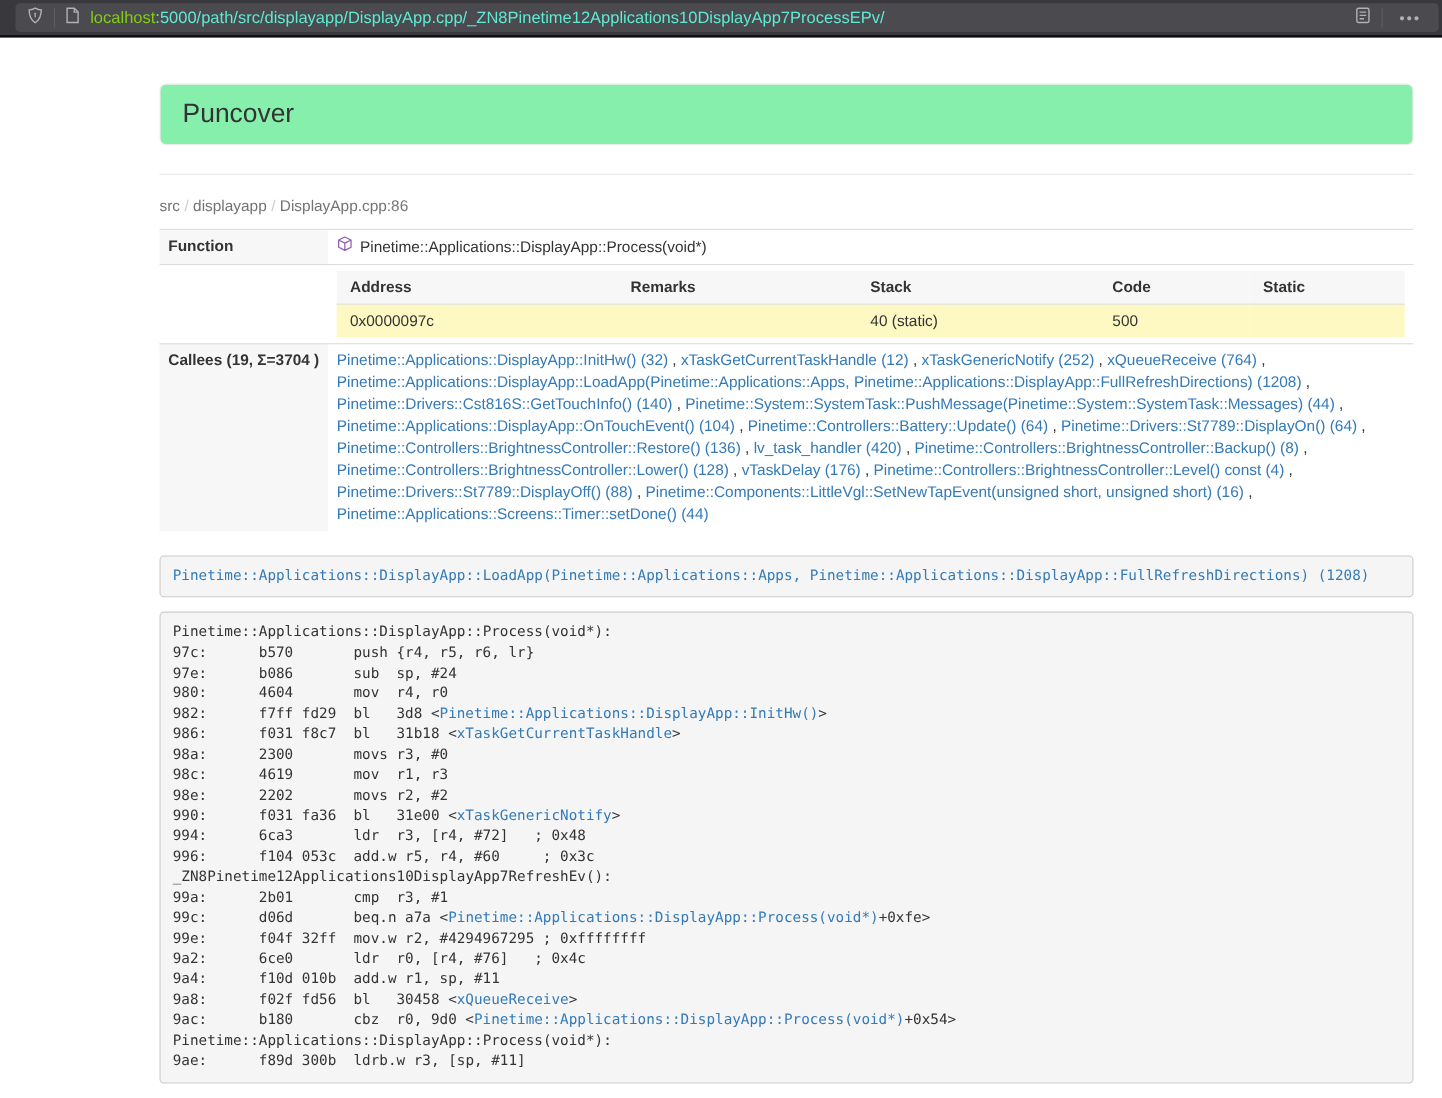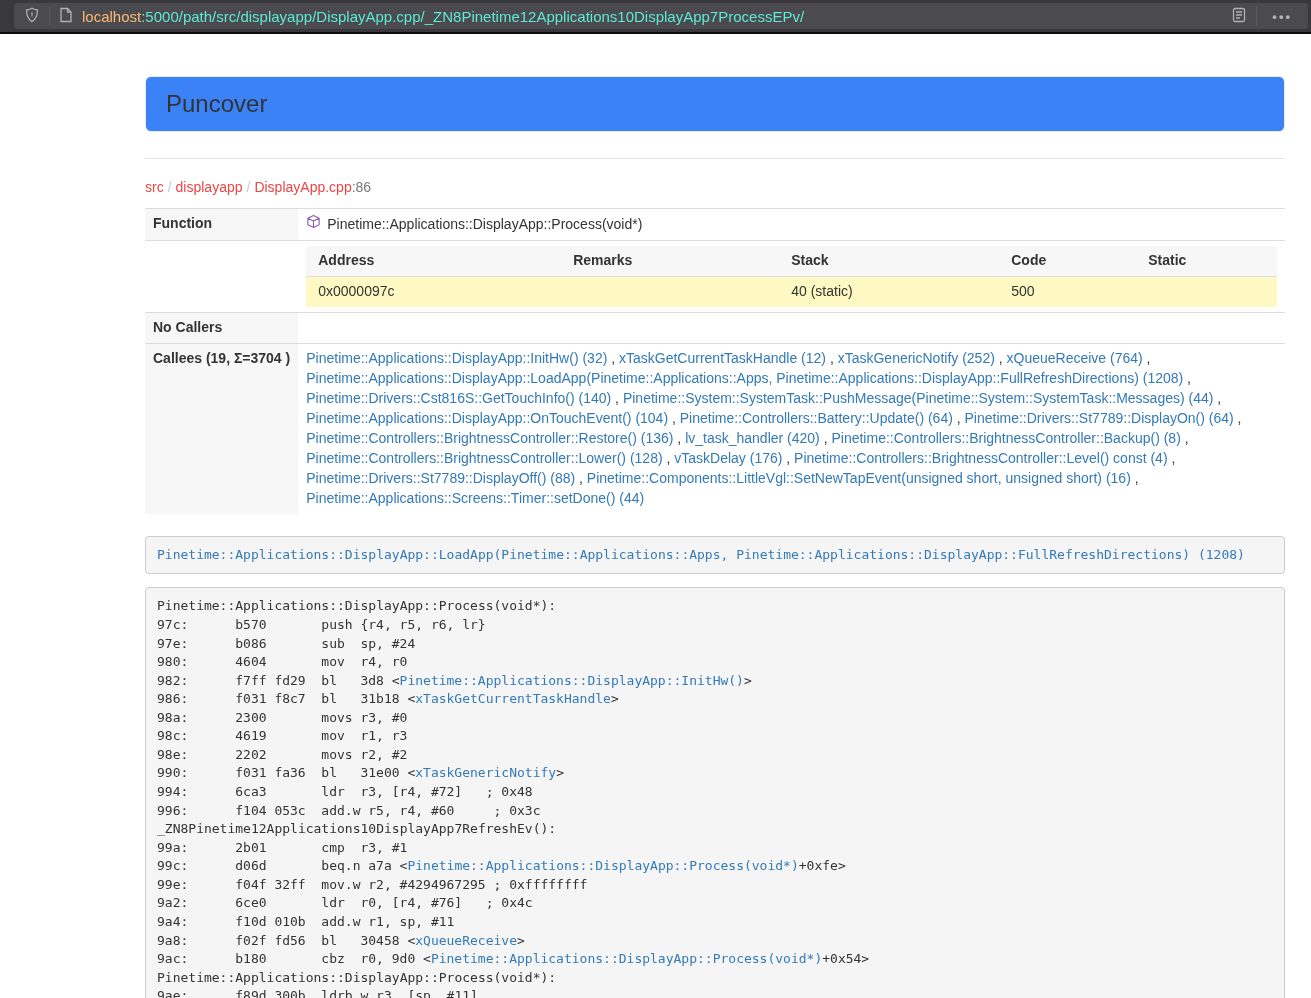--- a/index.html
+++ b/index.html
@@ -15,7 +15,7 @@
   .urlbar svg { flex: none; }
   .vsep { width: 1px; height: 18px; background: #5c5c61; margin: 0 9px; flex: none; }
   .url-text { margin-left: 9px; white-space: nowrap; overflow: hidden; flex: 1; }
-  .url-host { color: #fdba74; }
+  .url-host { color: #84cc16; }
   .url-rest { color: #5eead4; }
   .dots { color: #b1b1b3; font-weight: bold; letter-spacing: 2px; font-size: 13px; padding: 0 6px; }
 

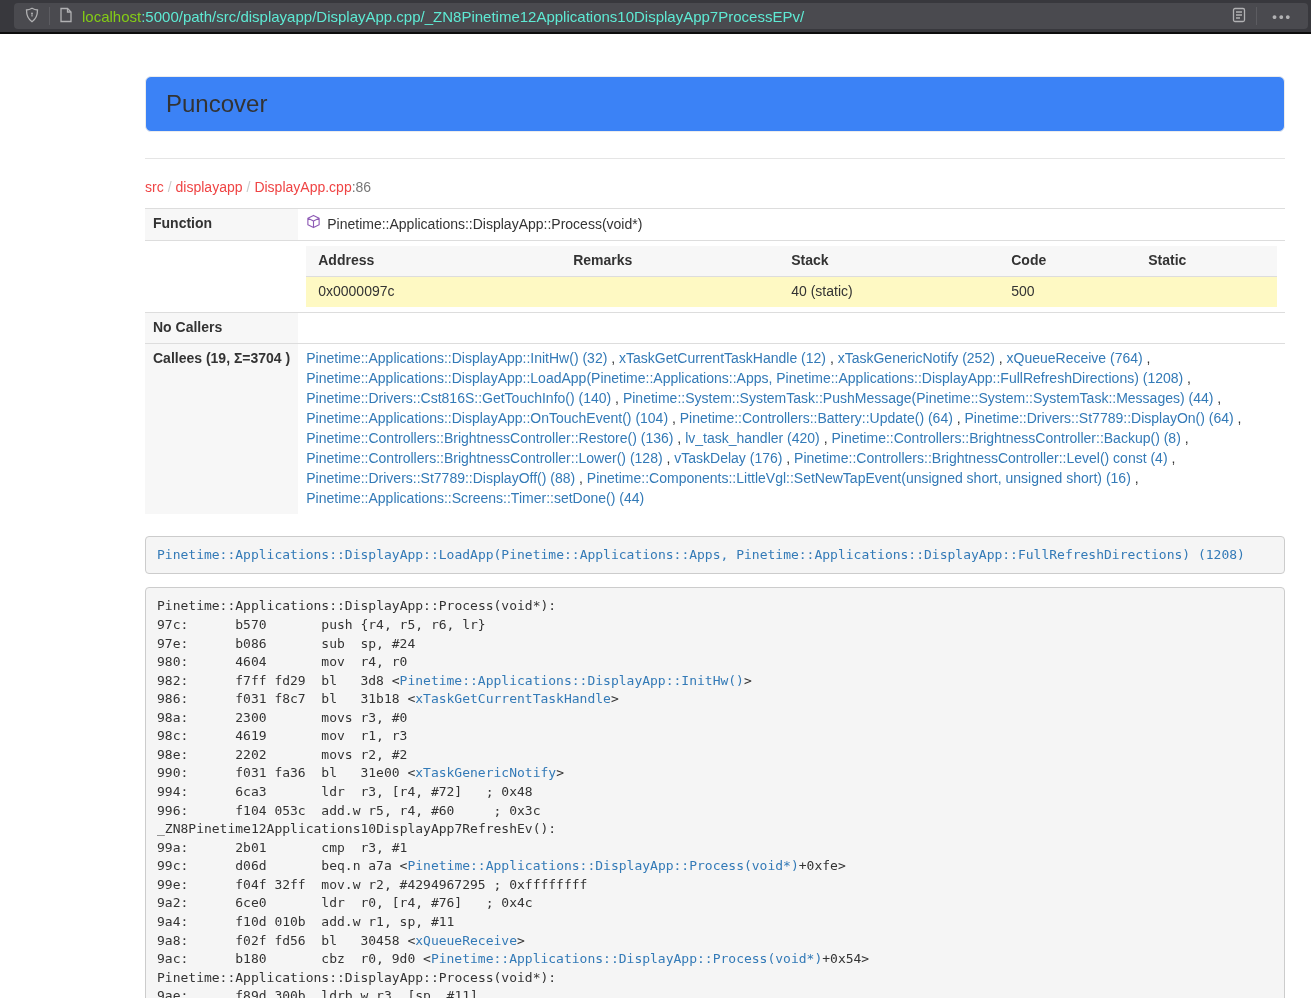--- a/index.html
+++ b/index.html
@@ -22,7 +22,7 @@
   
   .container { width: 1140px; margin-left: 145px; padding-top: 42px; }
 
-  .jumbotron { background: #3b82f6; border: 1px solid #ececec; border-radius: 6px;
+  .jumbotron { background: #86efac; border: 1px solid #ececec; border-radius: 6px;
                padding: 13px 20px; margin-bottom: 26px; }
   .jumbotron h1 { font-size: 24px; font-weight: normal; color: #333; }
 

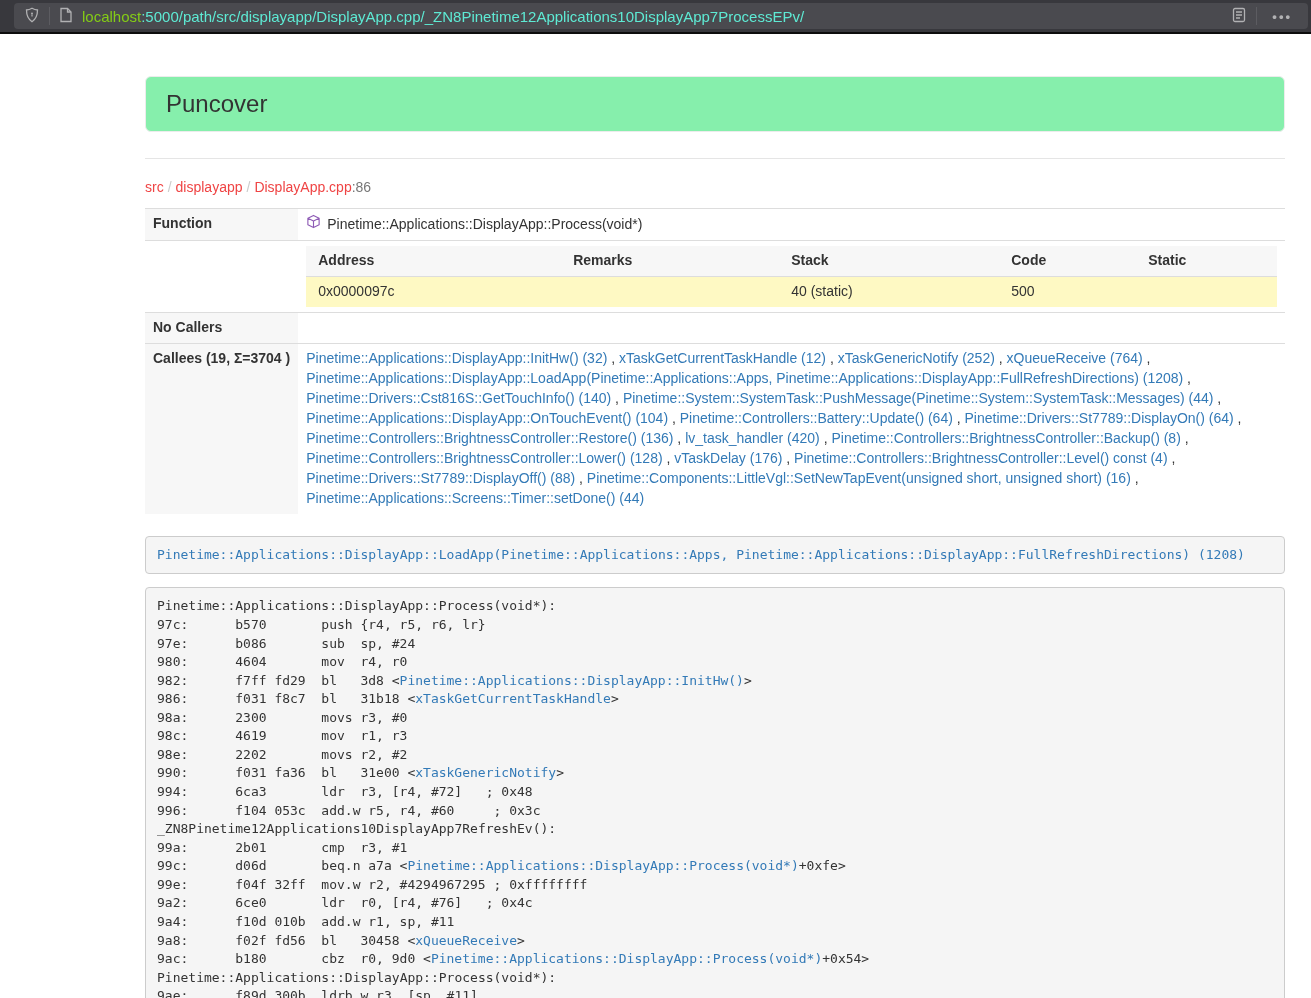--- a/index.html
+++ b/index.html
@@ -29,7 +29,7 @@
   hr.rule { border: none; border-top: 1px solid #e5e5e5; margin: 0 0 20px 0; }
 
   .breadcrumb { margin-bottom: 13px; font-size: 14px; }
-  .breadcrumb a { color: #ef4444; text-decoration: none; }
+  .breadcrumb a { color: #737373; text-decoration: none; }
   .breadcrumb .sep { color: #ccc; padding: 0 4px; }
   .breadcrumb .suffix { color: #777; }
 

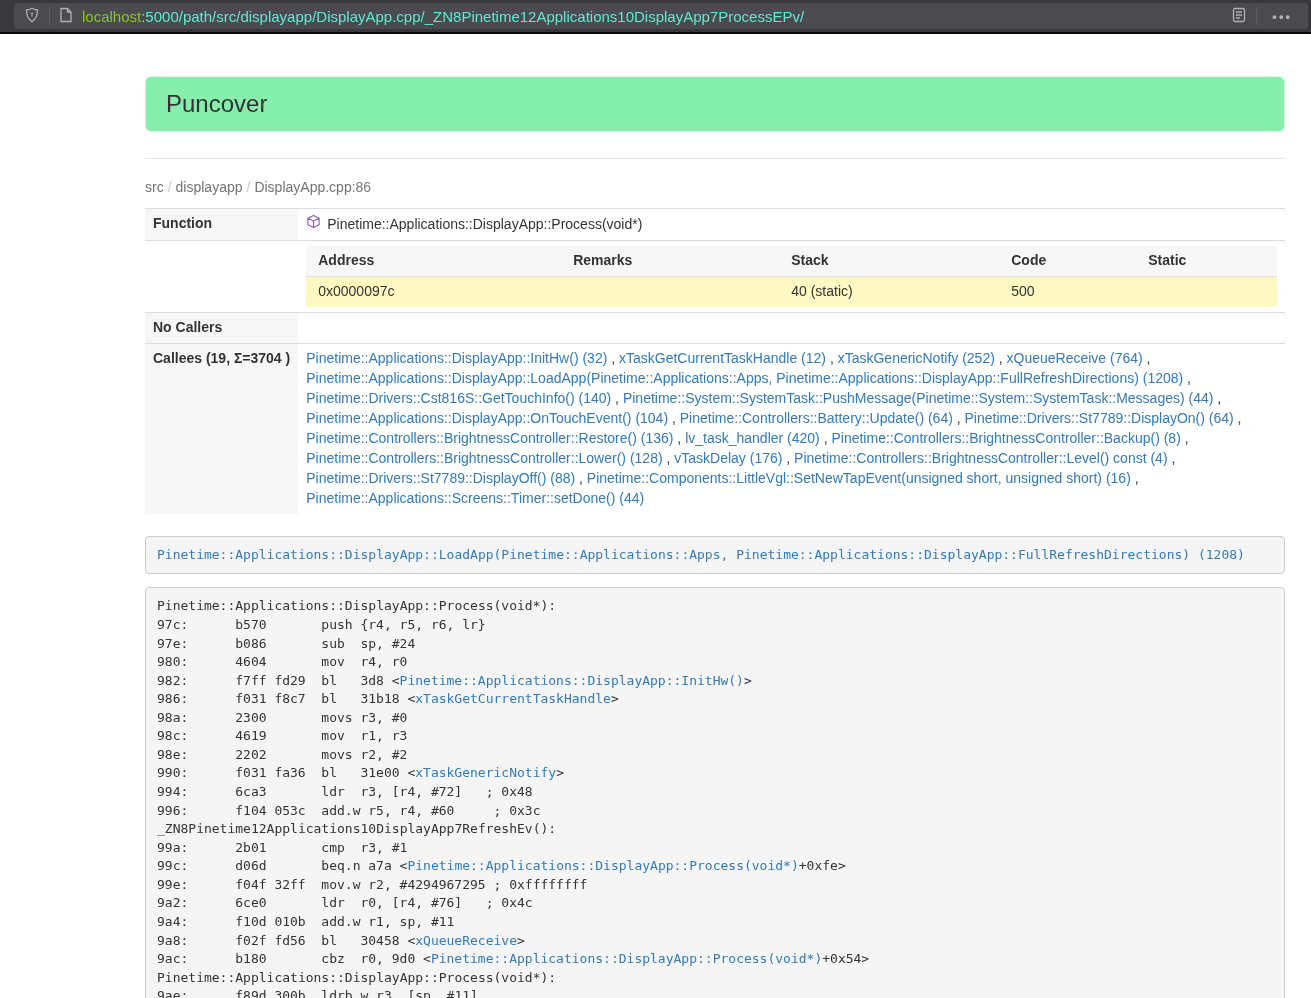--- a/index.html
+++ b/index.html
@@ -144,10 +144,6 @@
       </td>
     </tr>
     <tr>
-      <th class="rowhead">No Callers</th>
-      <td></td>
-    </tr>
-    <tr>
       <th class="rowhead">Callees (19, Σ=3704 )</th>
       <td class="callees"><a href="#">Pinetime::Applications::DisplayApp::InitHw() (32)</a> , <a href="#">xTaskGetCurrentTaskHandle (12)</a> , <a href="#">xTaskGenericNotify (252)</a> , <a href="#">xQueueReceive (764)</a> , <a href="#">Pinetime::Applications::DisplayApp::LoadApp(Pinetime::Applications::Apps, Pinetime::Applications::DisplayApp::FullRefreshDirections) (1208)</a> , <a href="#">Pinetime::Drivers::Cst816S::GetTouchInfo() (140)</a> , <a href="#">Pinetime::System::SystemTask::PushMessage(Pinetime::System::SystemTask::Messages) (44)</a> , <a href="#">Pinetime::Applications::DisplayApp::OnTouchEvent() (104)</a> , <a href="#">Pinetime::Controllers::Battery::Update() (64)</a> , <a href="#">Pinetime::Drivers::St7789::DisplayOn() (64)</a> , <a href="#">Pinetime::Controllers::BrightnessController::Restore() (136)</a> , <a href="#">lv_task_handler (420)</a> , <a href="#">Pinetime::Controllers::BrightnessController::Backup() (8)</a> , <a href="#">Pinetime::Controllers::BrightnessController::Lower() (128)</a> , <a href="#">vTaskDelay (176)</a> , <a href="#">Pinetime::Controllers::BrightnessController::Level() const (4)</a> , <a href="#">Pinetime::Drivers::St7789::DisplayOff() (88)</a> , <a href="#">Pinetime::Components::LittleVgl::SetNewTapEvent(unsigned short, unsigned short) (16)</a> , <a href="#">Pinetime::Applications::Screens::Timer::setDone() (44)</a></td>
     </tr>

